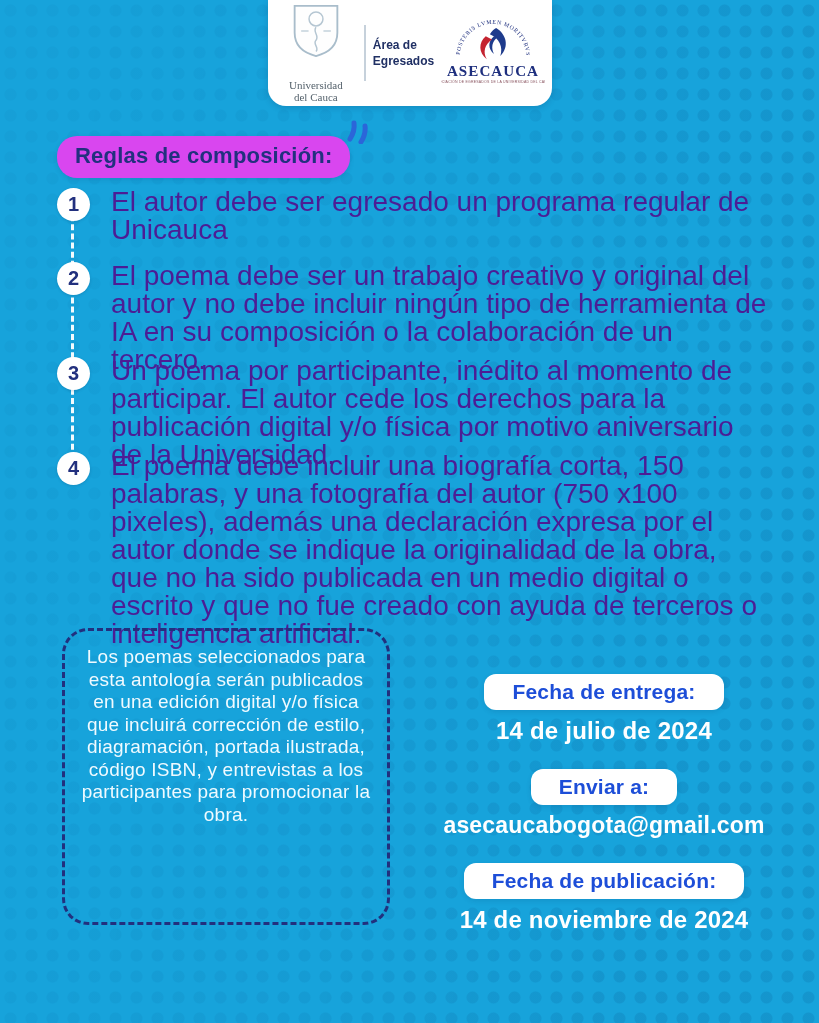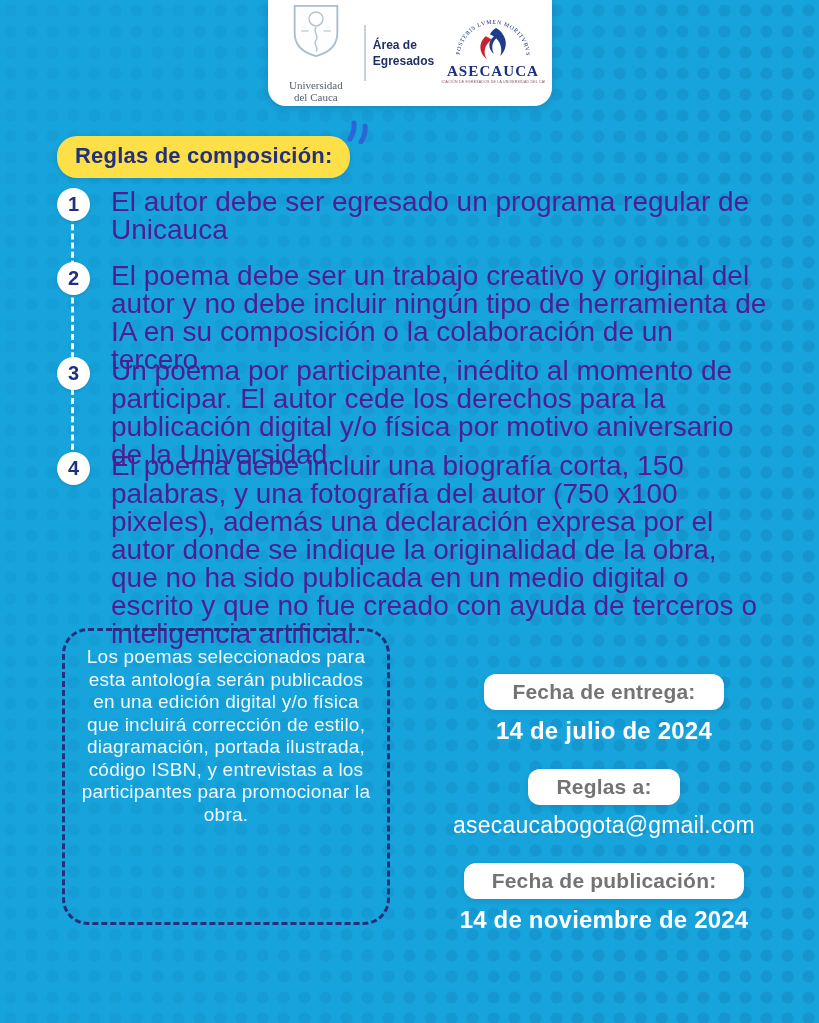--- a/index.html
+++ b/index.html
@@ -32,7 +32,7 @@
   
   .title-box{
     position:absolute;left:57px;top:136px;
-    background:#fde047;border-radius:20px;padding:7px 18px 9px;
+    background:#d946ef;border-radius:20px;padding:7px 18px 9px;
     color:#22307E;font-size:22px;font-weight:bold;letter-spacing:.2px;
     box-shadow:0 2px 5px rgba(0,40,80,.12);
   }

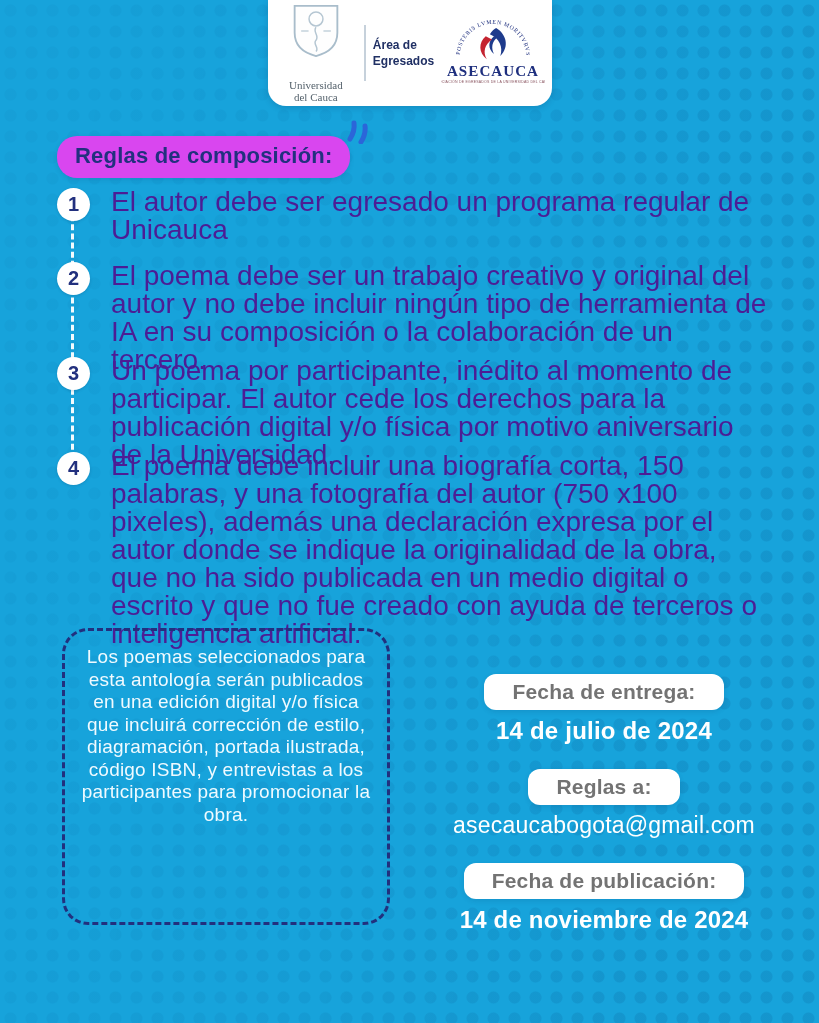--- a/index.html
+++ b/index.html
@@ -65,7 +65,7 @@
   }
   .badge{
     background:#fff;border-radius:12px;padding:6px 28px;
-    color:#737373;font-weight:bold;font-size:21px;letter-spacing:.2px;
+    color:#1d4ed8;font-weight:bold;font-size:21px;letter-spacing:.2px;
     box-shadow:0 2px 5px rgba(0,40,80,.12);
   }
   .sched-value{color:#fff;font-weight:bold;font-size:24px;margin-top:7px;letter-spacing:.2px;text-align:center;}

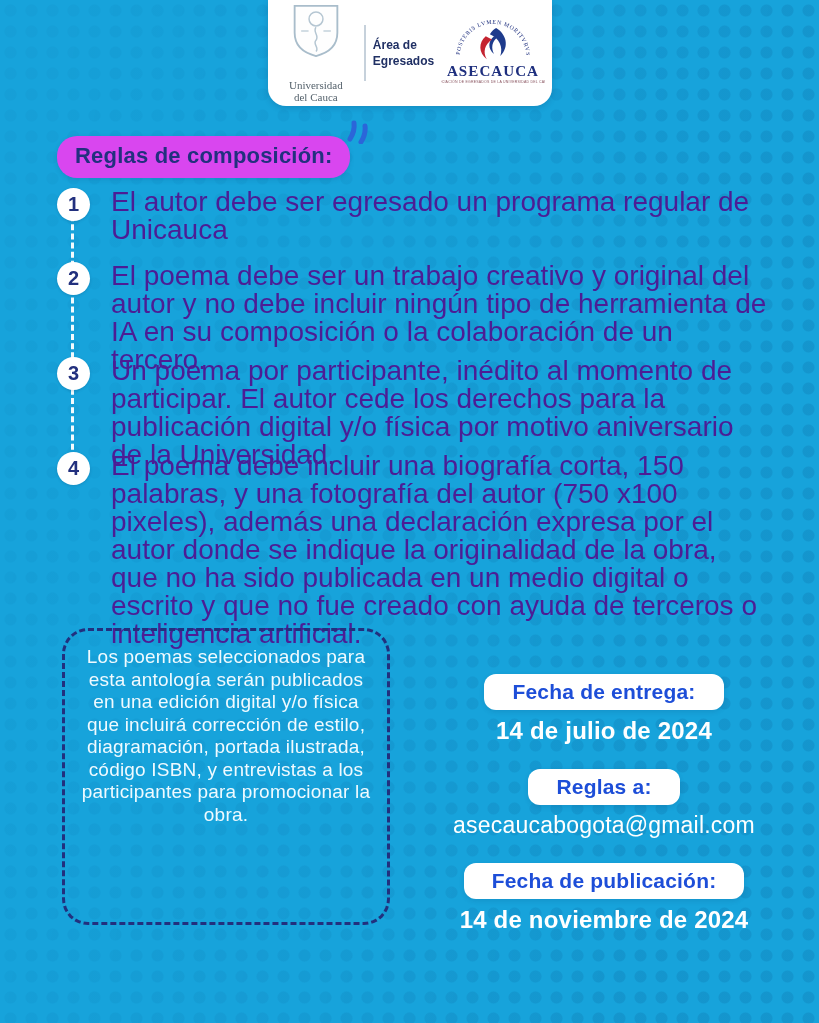--- a/index.html
+++ b/index.html
@@ -142,7 +142,7 @@
 <div class="schedule">
   <div class="badge">Fecha de entrega:</div>
   <div class="sched-value">14 de julio de 2024</div>
-  <div class="badge gap-top">Reglas a:</div>
+  <div class="badge gap-top">Enviar a:</div>
   <div class="sched-email">asecaucabogota@gmail.com</div>
   <div class="badge gap-top">Fecha de publicación:</div>
   <div class="sched-value">14 de noviembre de 2024</div>

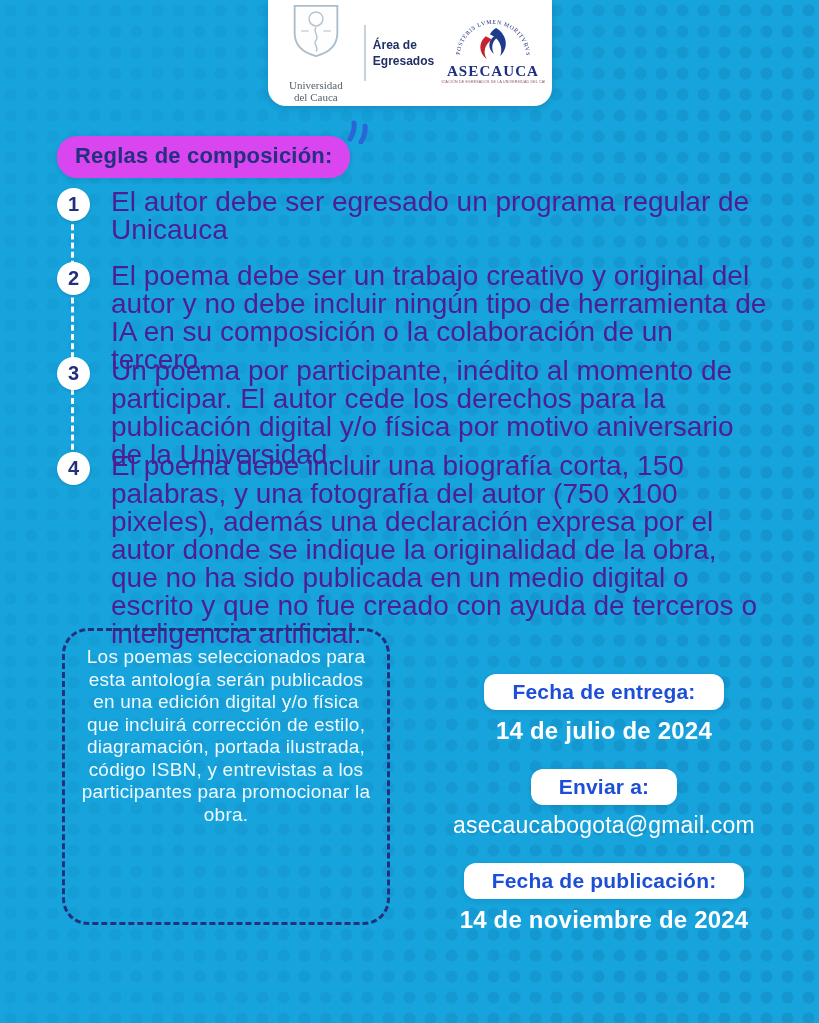--- a/index.html
+++ b/index.html
@@ -69,7 +69,7 @@
     box-shadow:0 2px 5px rgba(0,40,80,.12);
   }
   .sched-value{color:#fff;font-weight:bold;font-size:24px;margin-top:7px;letter-spacing:.2px;text-align:center;}
-  .sched-email{color:#fff;font-weight:normal;font-size:23px;margin-top:7px;letter-spacing:.2px;}
+  .sched-email{color:#fff;font-weight:bold;font-size:23px;margin-top:7px;letter-spacing:.2px;}
   .gap-top{margin-top:24px;}
 </style>
 </head>

